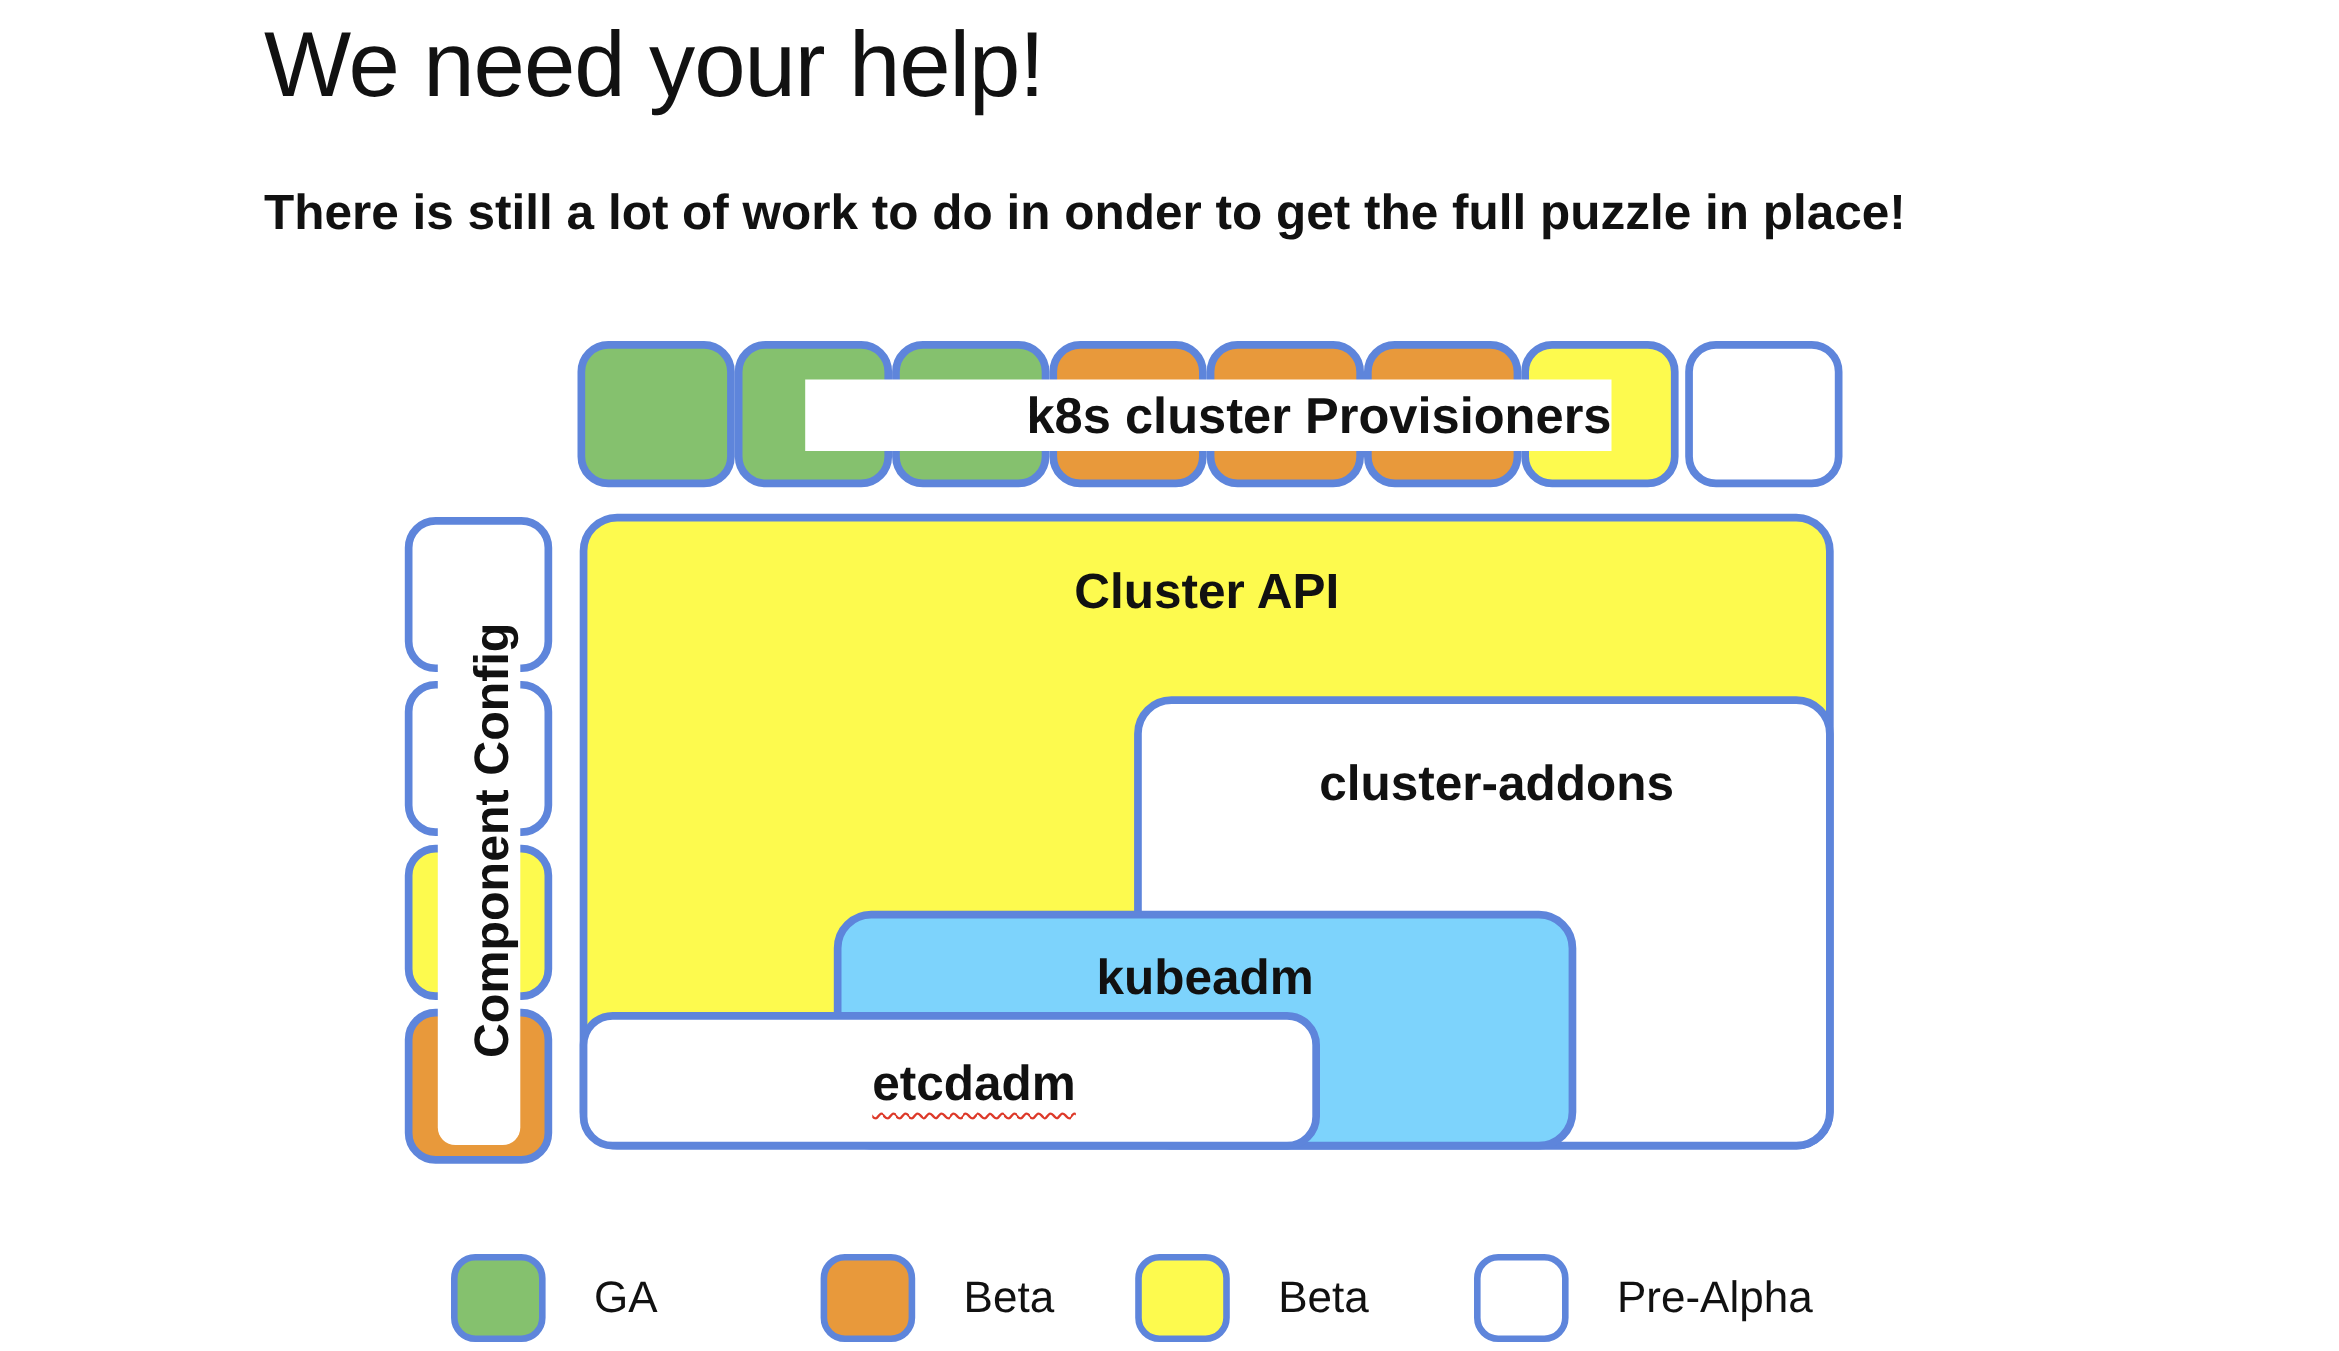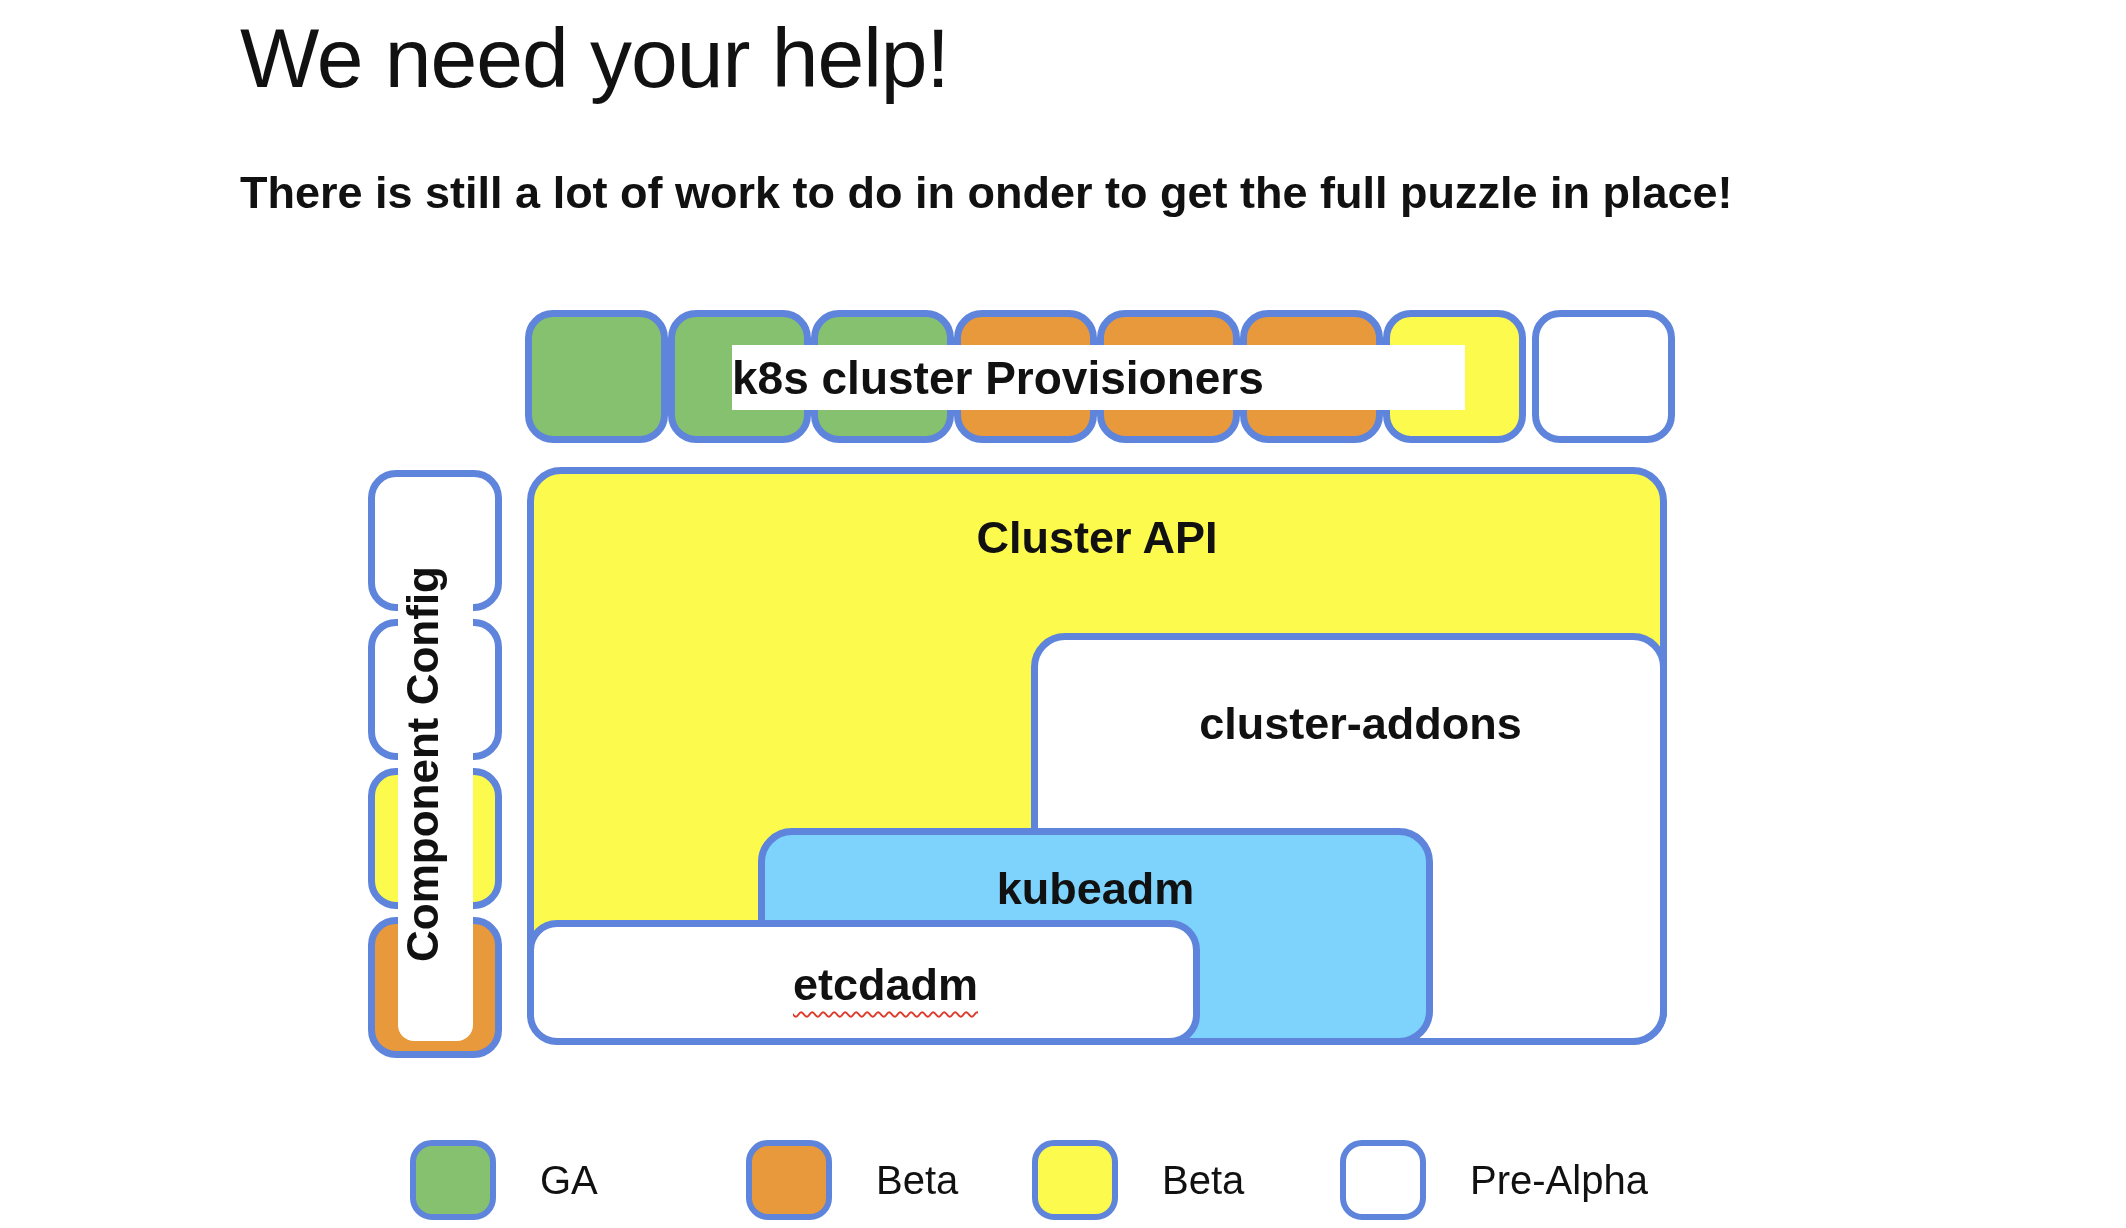--- a/index.html
+++ b/index.html
@@ -16,7 +16,7 @@
   .piece{ position:absolute; box-sizing:border-box; border:7px solid var(--border); border-radius:28px; background:#fff; }
 
   
-  .strip{ background:#ffffff; display:flex; align-items:center; justify-content:flex-start; z-index:6; }
+  .strip{ background:#ffffff; display:flex; align-items:center; justify-content:flex-end; z-index:6; }
   .strip-h{ font-weight:700; font-size:46px; white-space:nowrap; }
   .cc-strip{ border-radius:16px; }
   .cc-text{

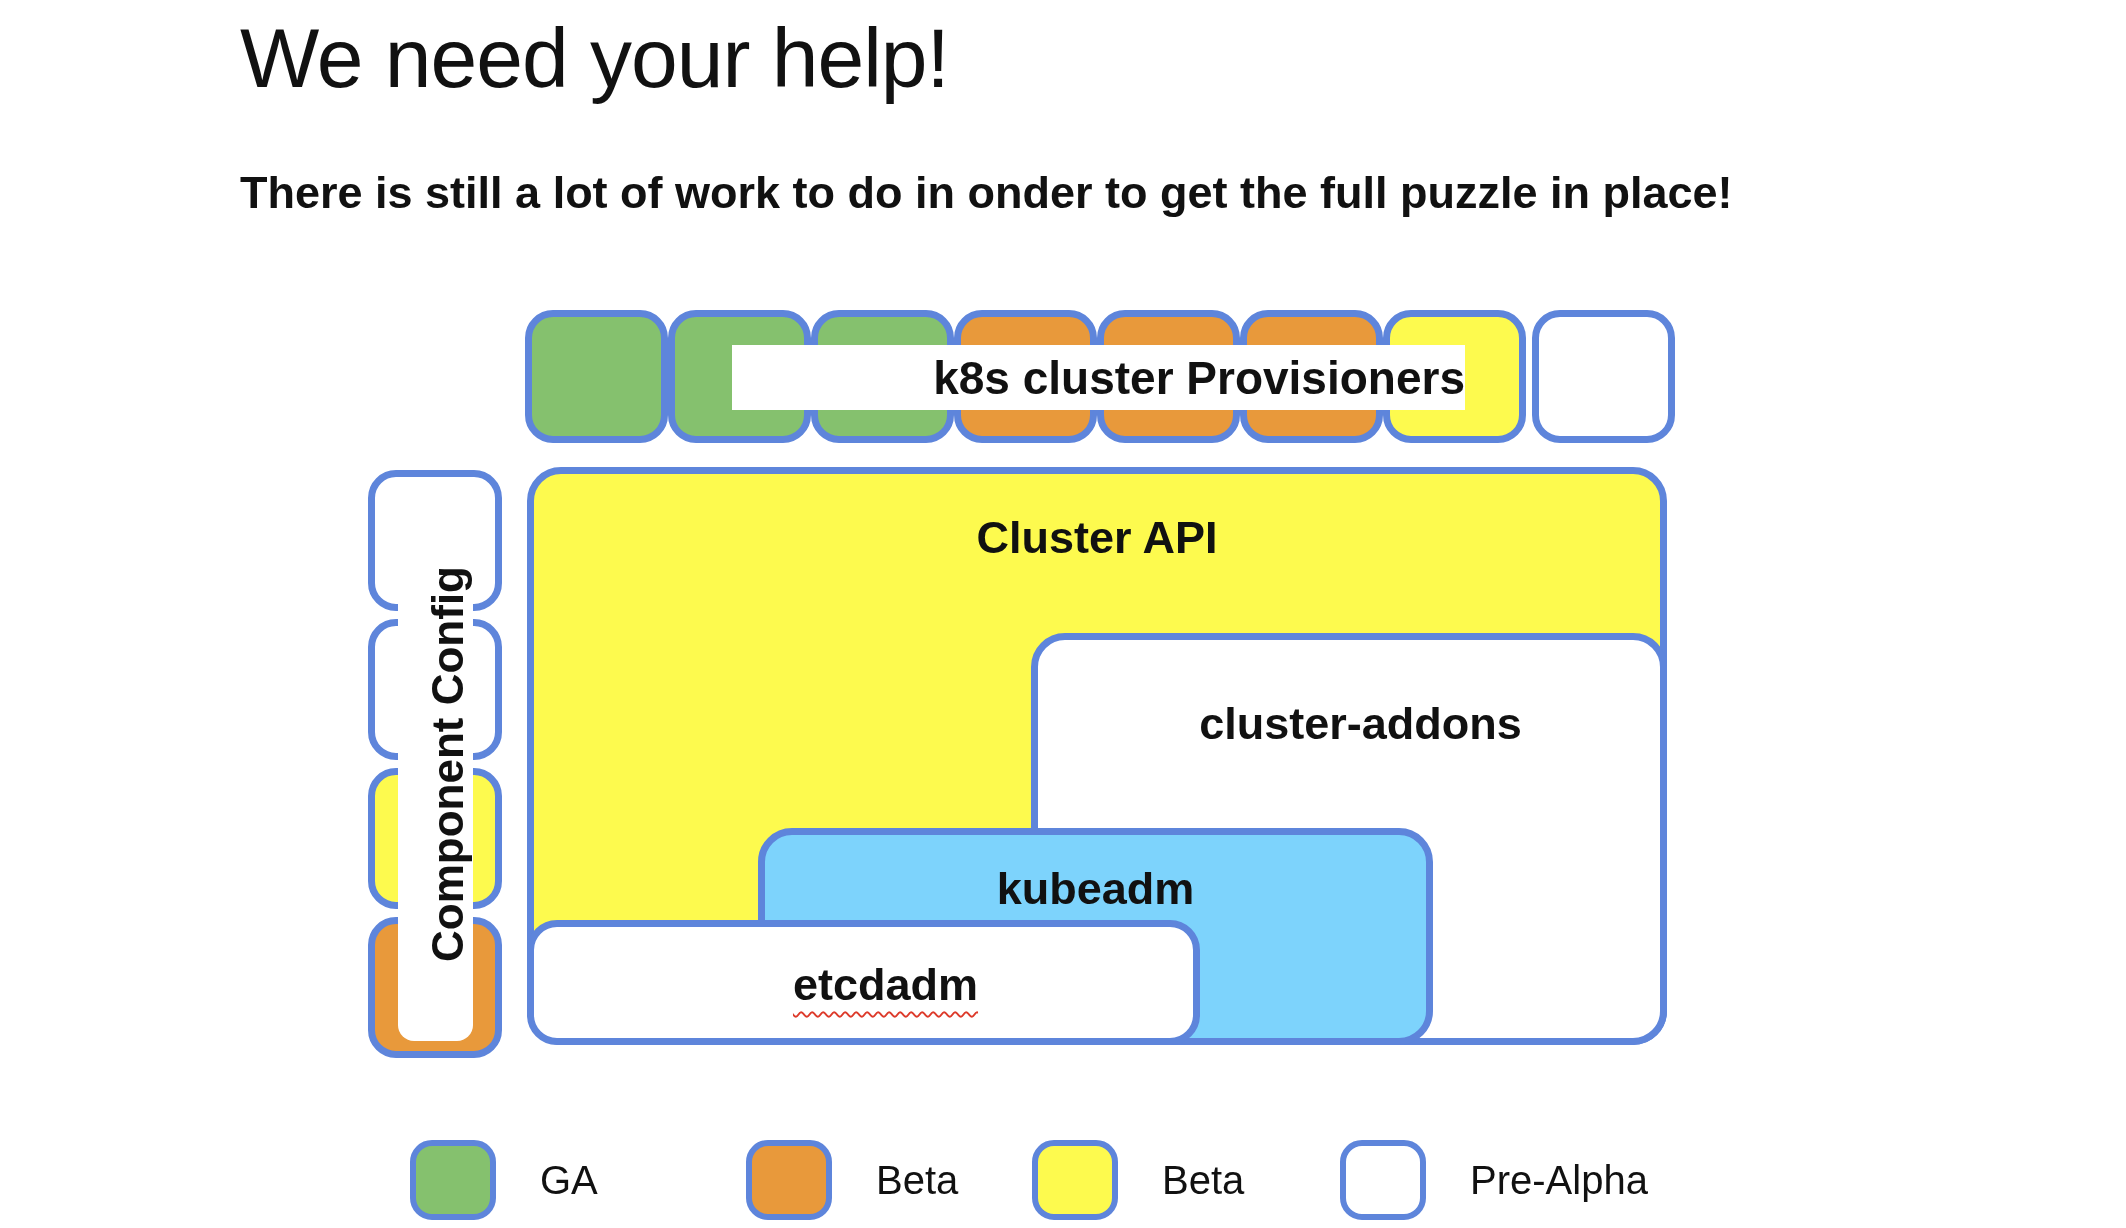--- a/index.html
+++ b/index.html
@@ -30,7 +30,7 @@
   #box-cluster-api{ left:527px; top:467px; width:1140px; height:578px; z-index:1; }
   #box-cluster-api .boxlabel{ top:38px; }
   #box-cluster-addons{ left:1031px; top:633px; width:636px; height:412px; z-index:2; }
-  #box-cluster-addons .boxlabel{ top:58px;padding-left:23px; }
+  #box-cluster-addons .boxlabel{ top:46px;padding-left:23px; }
   #box-kubeadm{ left:758px; top:828px; width:675px; height:217px; z-index:3; }
   #box-kubeadm .boxlabel{ top:28px; }
   #box-etcdadm{ left:527px; top:920px; width:673px; height:125px; z-index:4; border-radius:30px; }

